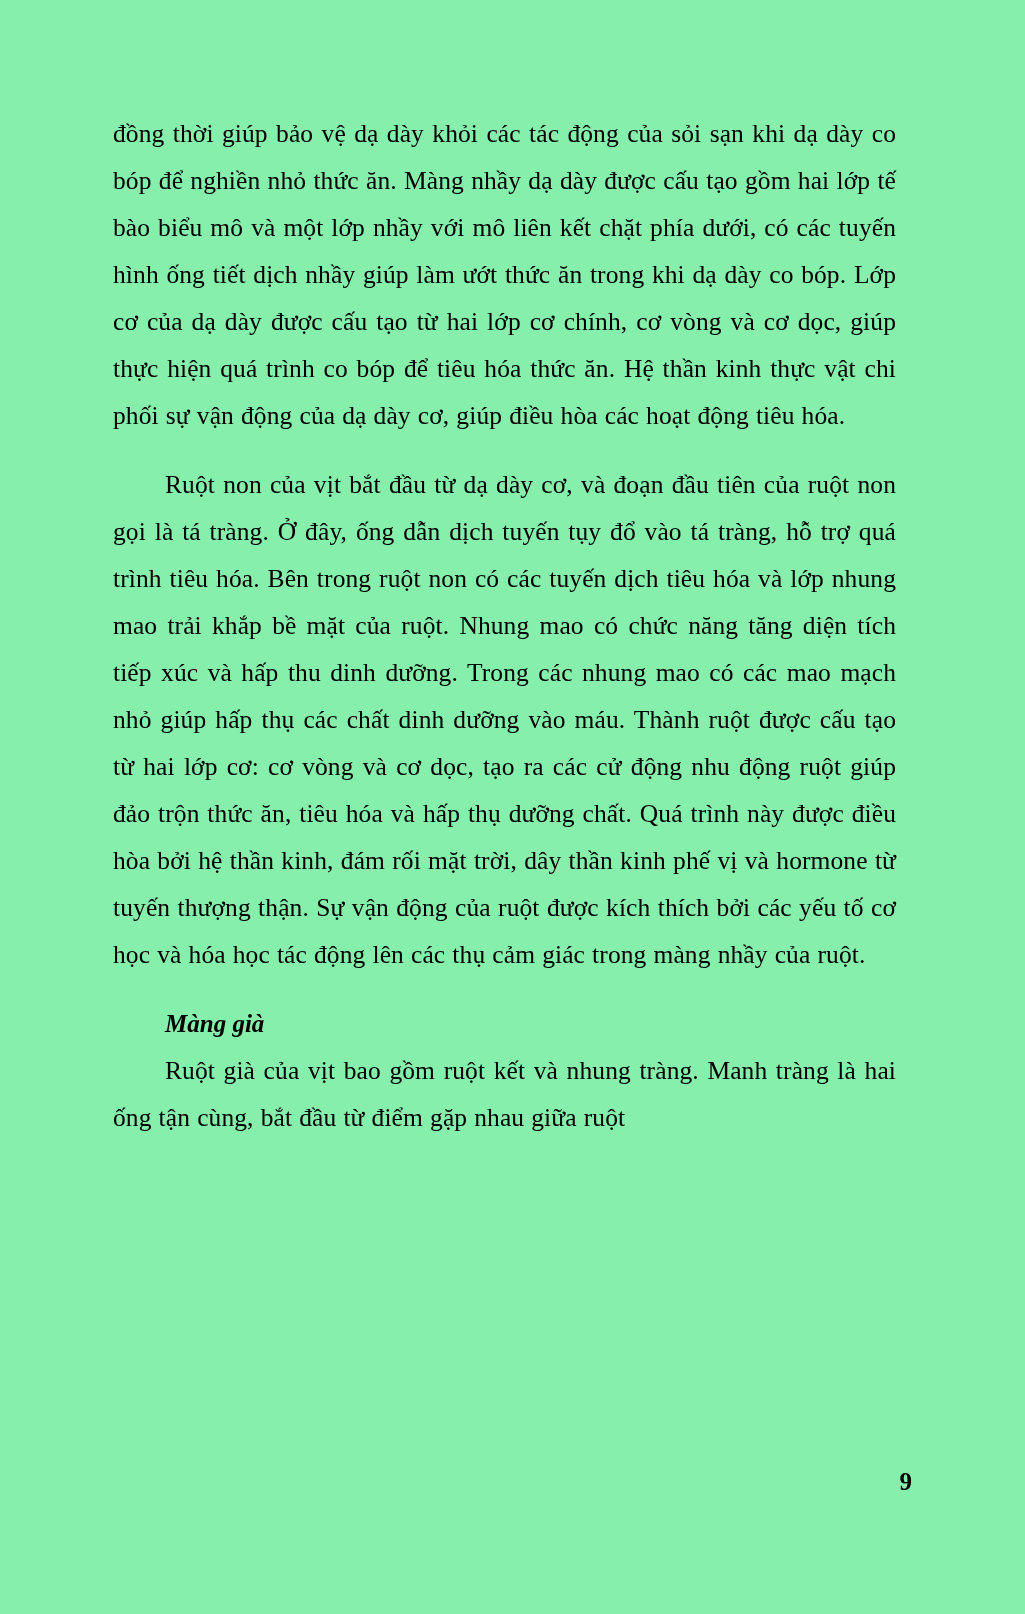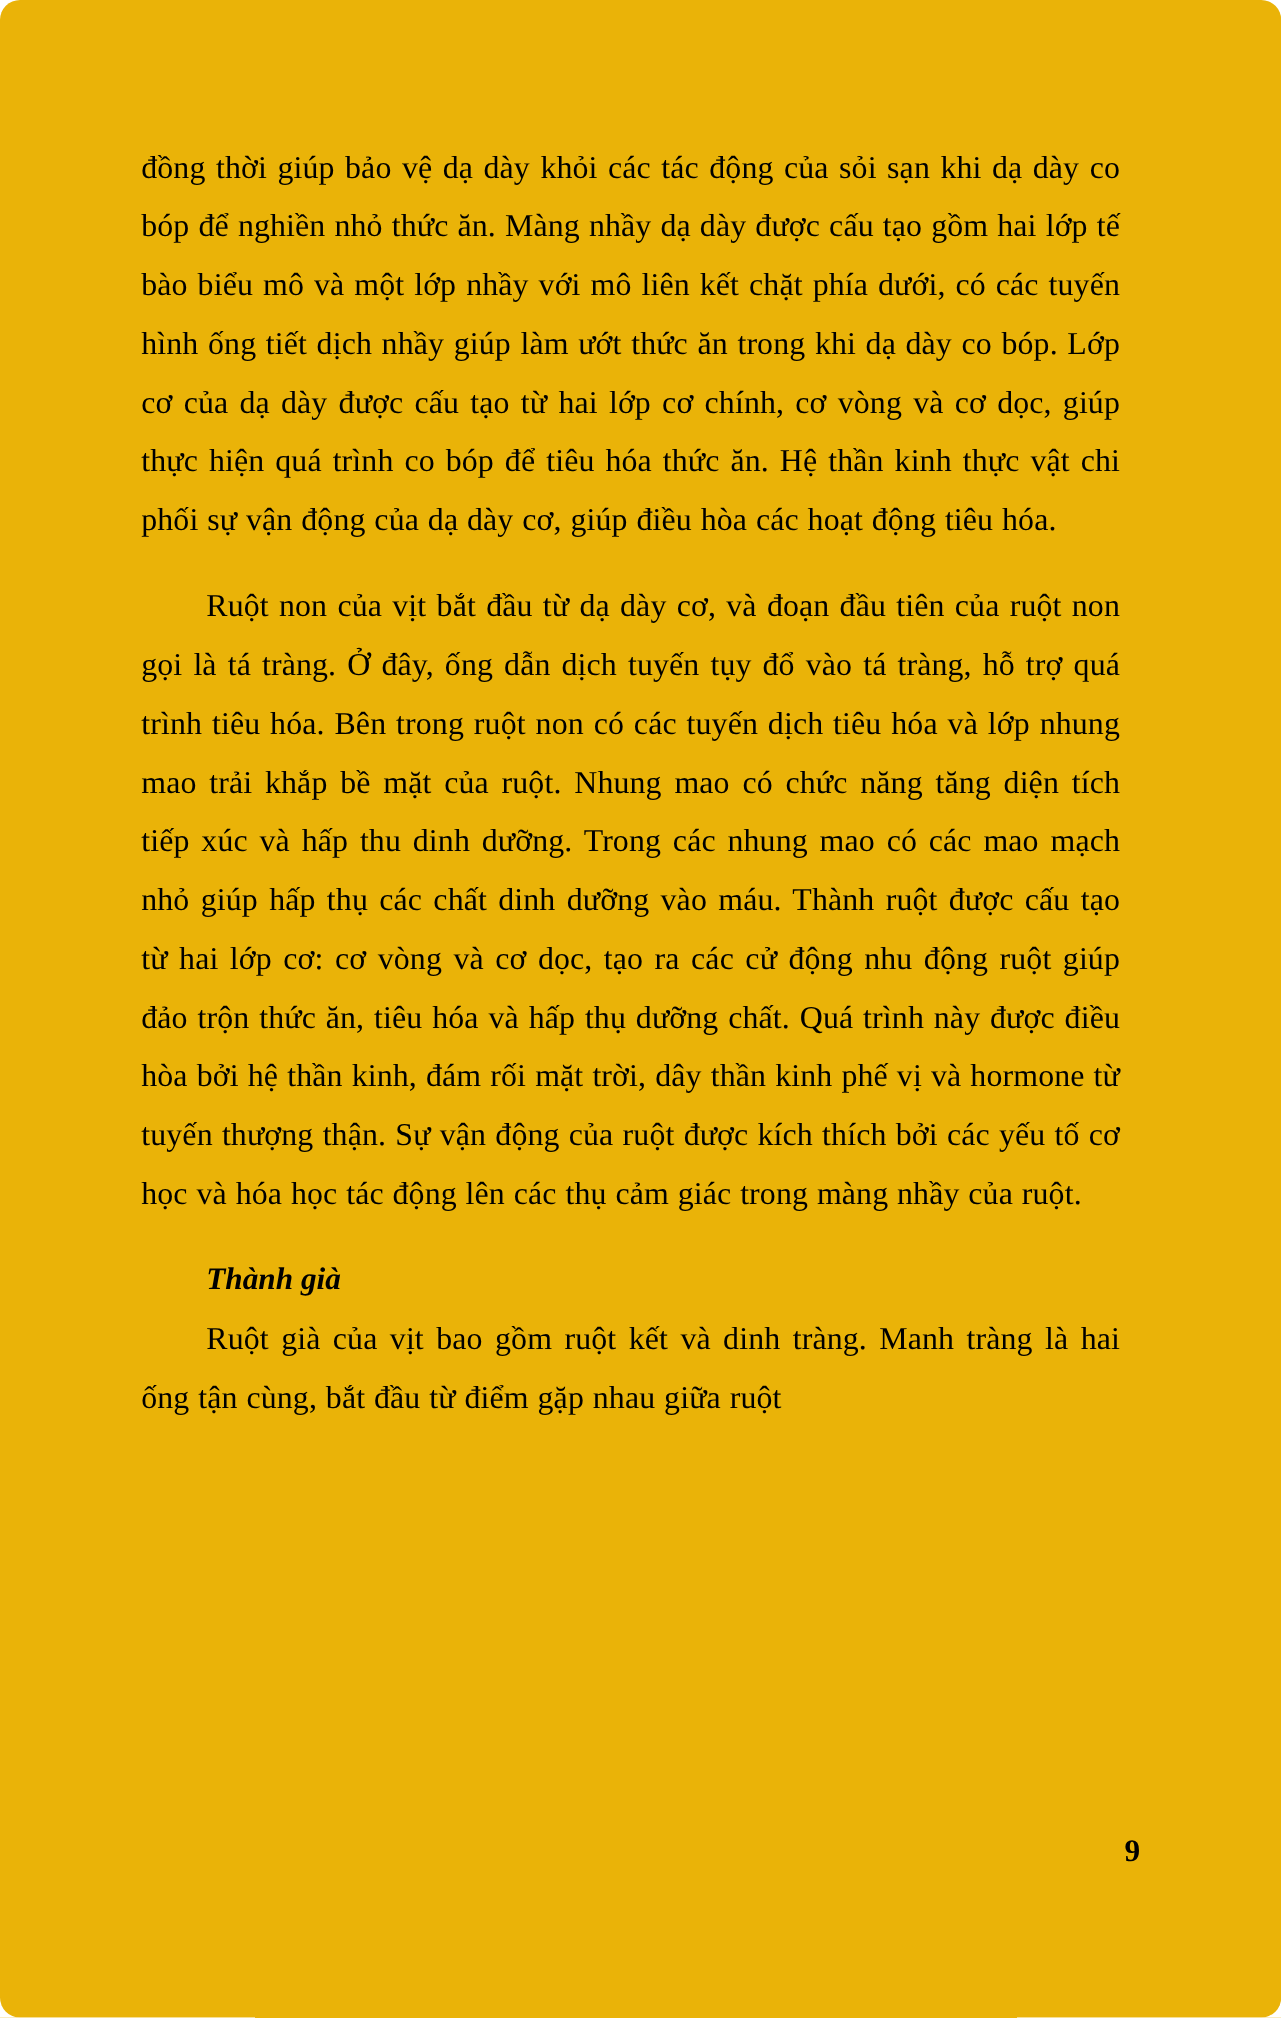--- a/index.html
+++ b/index.html
@@ -11,13 +11,12 @@
     position: relative;
     width: 1025px;
     height: 1614px;
-    background: #eab308;
+    background: #86efac;
     margin: 0 auto;
     box-sizing: border-box;
     font-family: "Liberation Serif", serif;
     color: #000000;
     overflow: hidden;
-    border-radius: 16px;
   }
   .content {
     position: absolute;

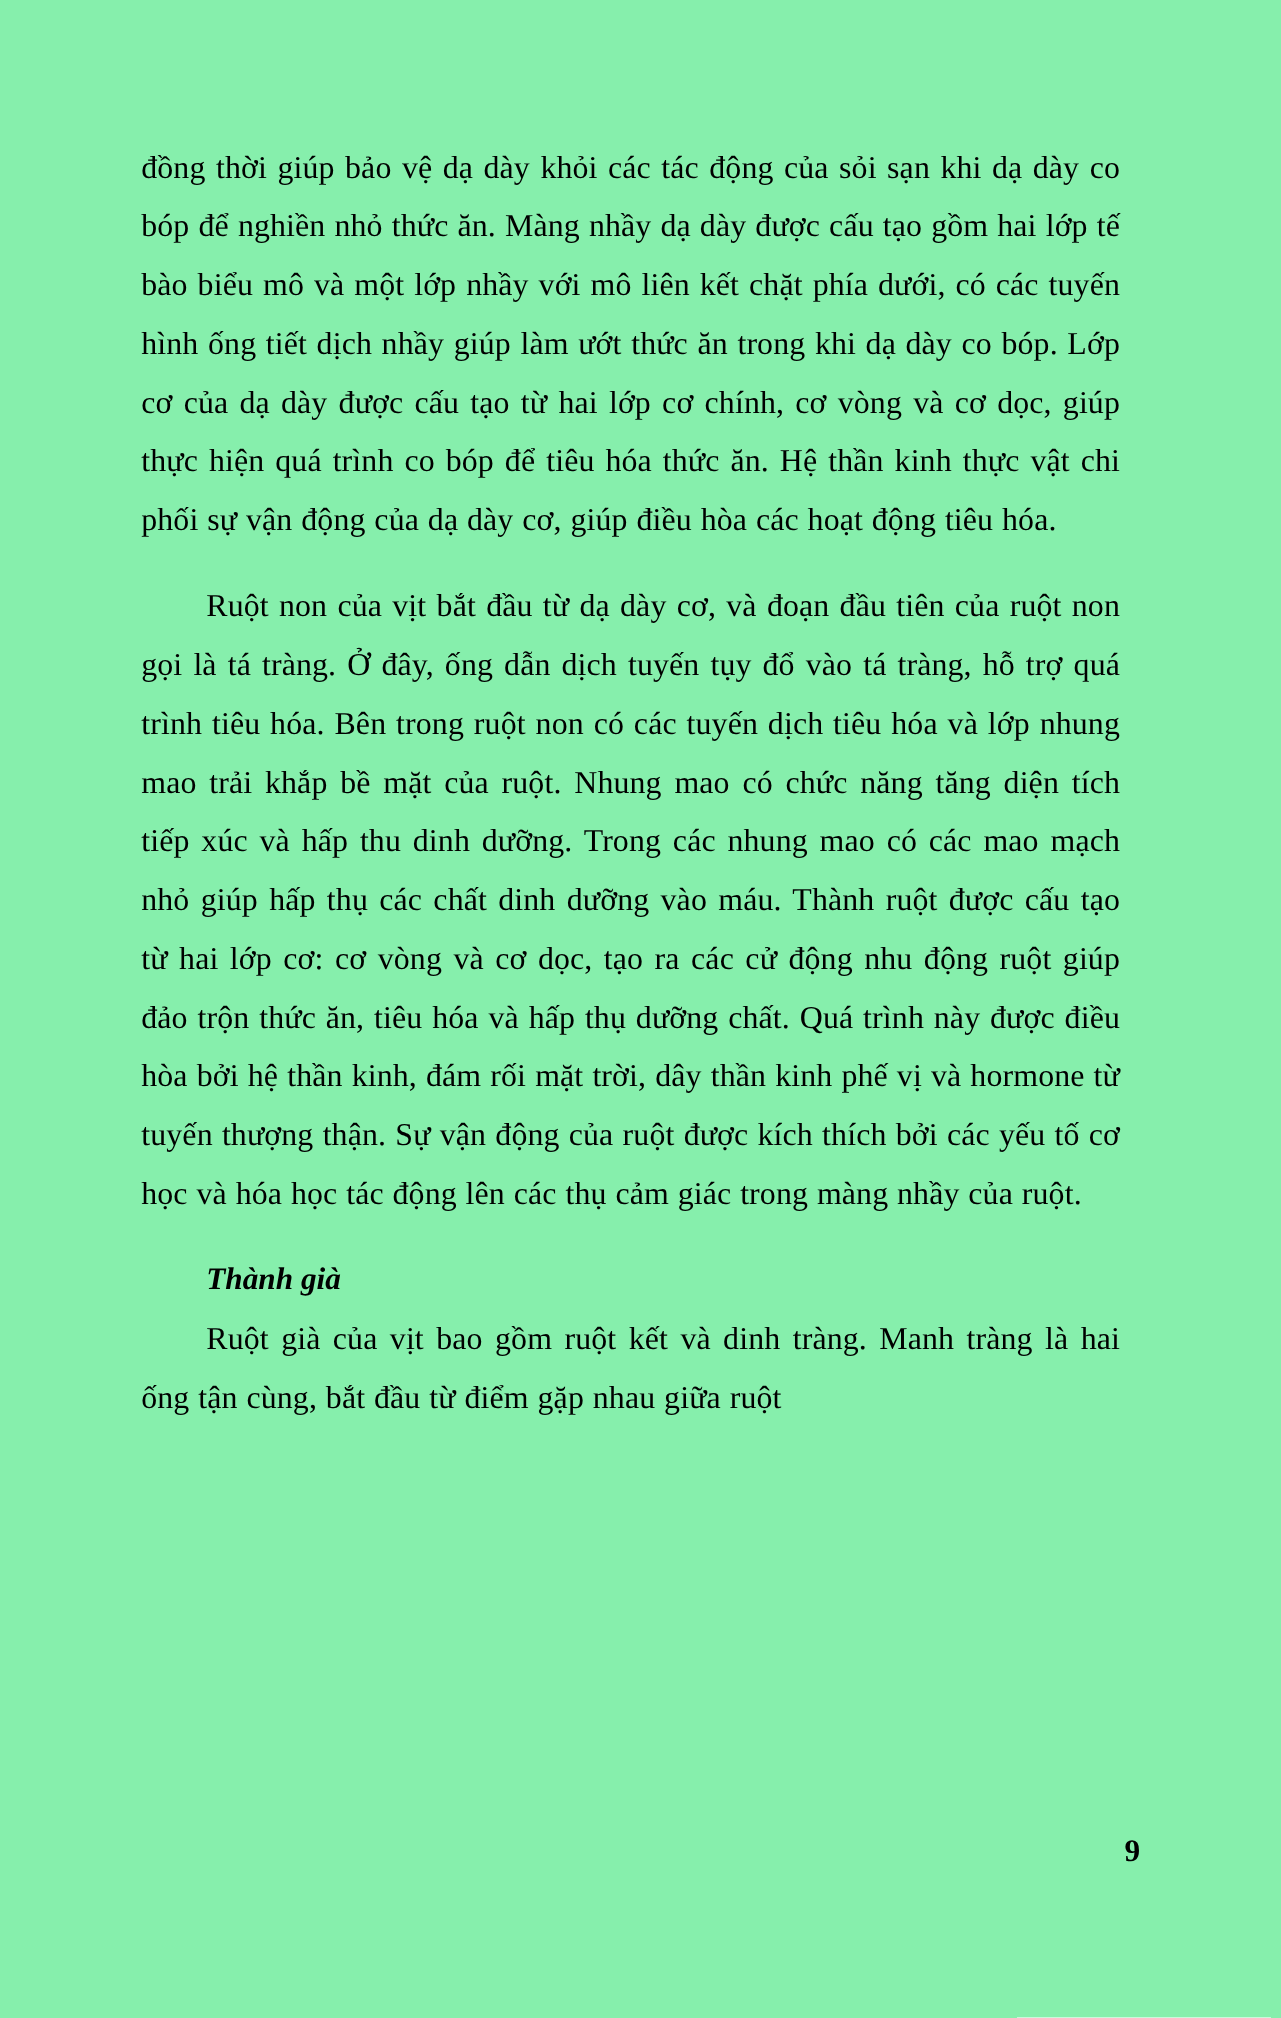--- a/index.html
+++ b/index.html
@@ -72,7 +72,7 @@
 
     <div class="gap-before-heading"></div>
 
-    <h2 class="heading">Thành già</h2>
+    <h2 class="heading">Màng già</h2>
 
     <p class="body-par indent">Ruột già của vịt bao gồm ruột kết và dinh tràng. Manh tràng là hai ống tận cùng, bắt đầu từ điểm gặp nhau giữa ruột</p>
 

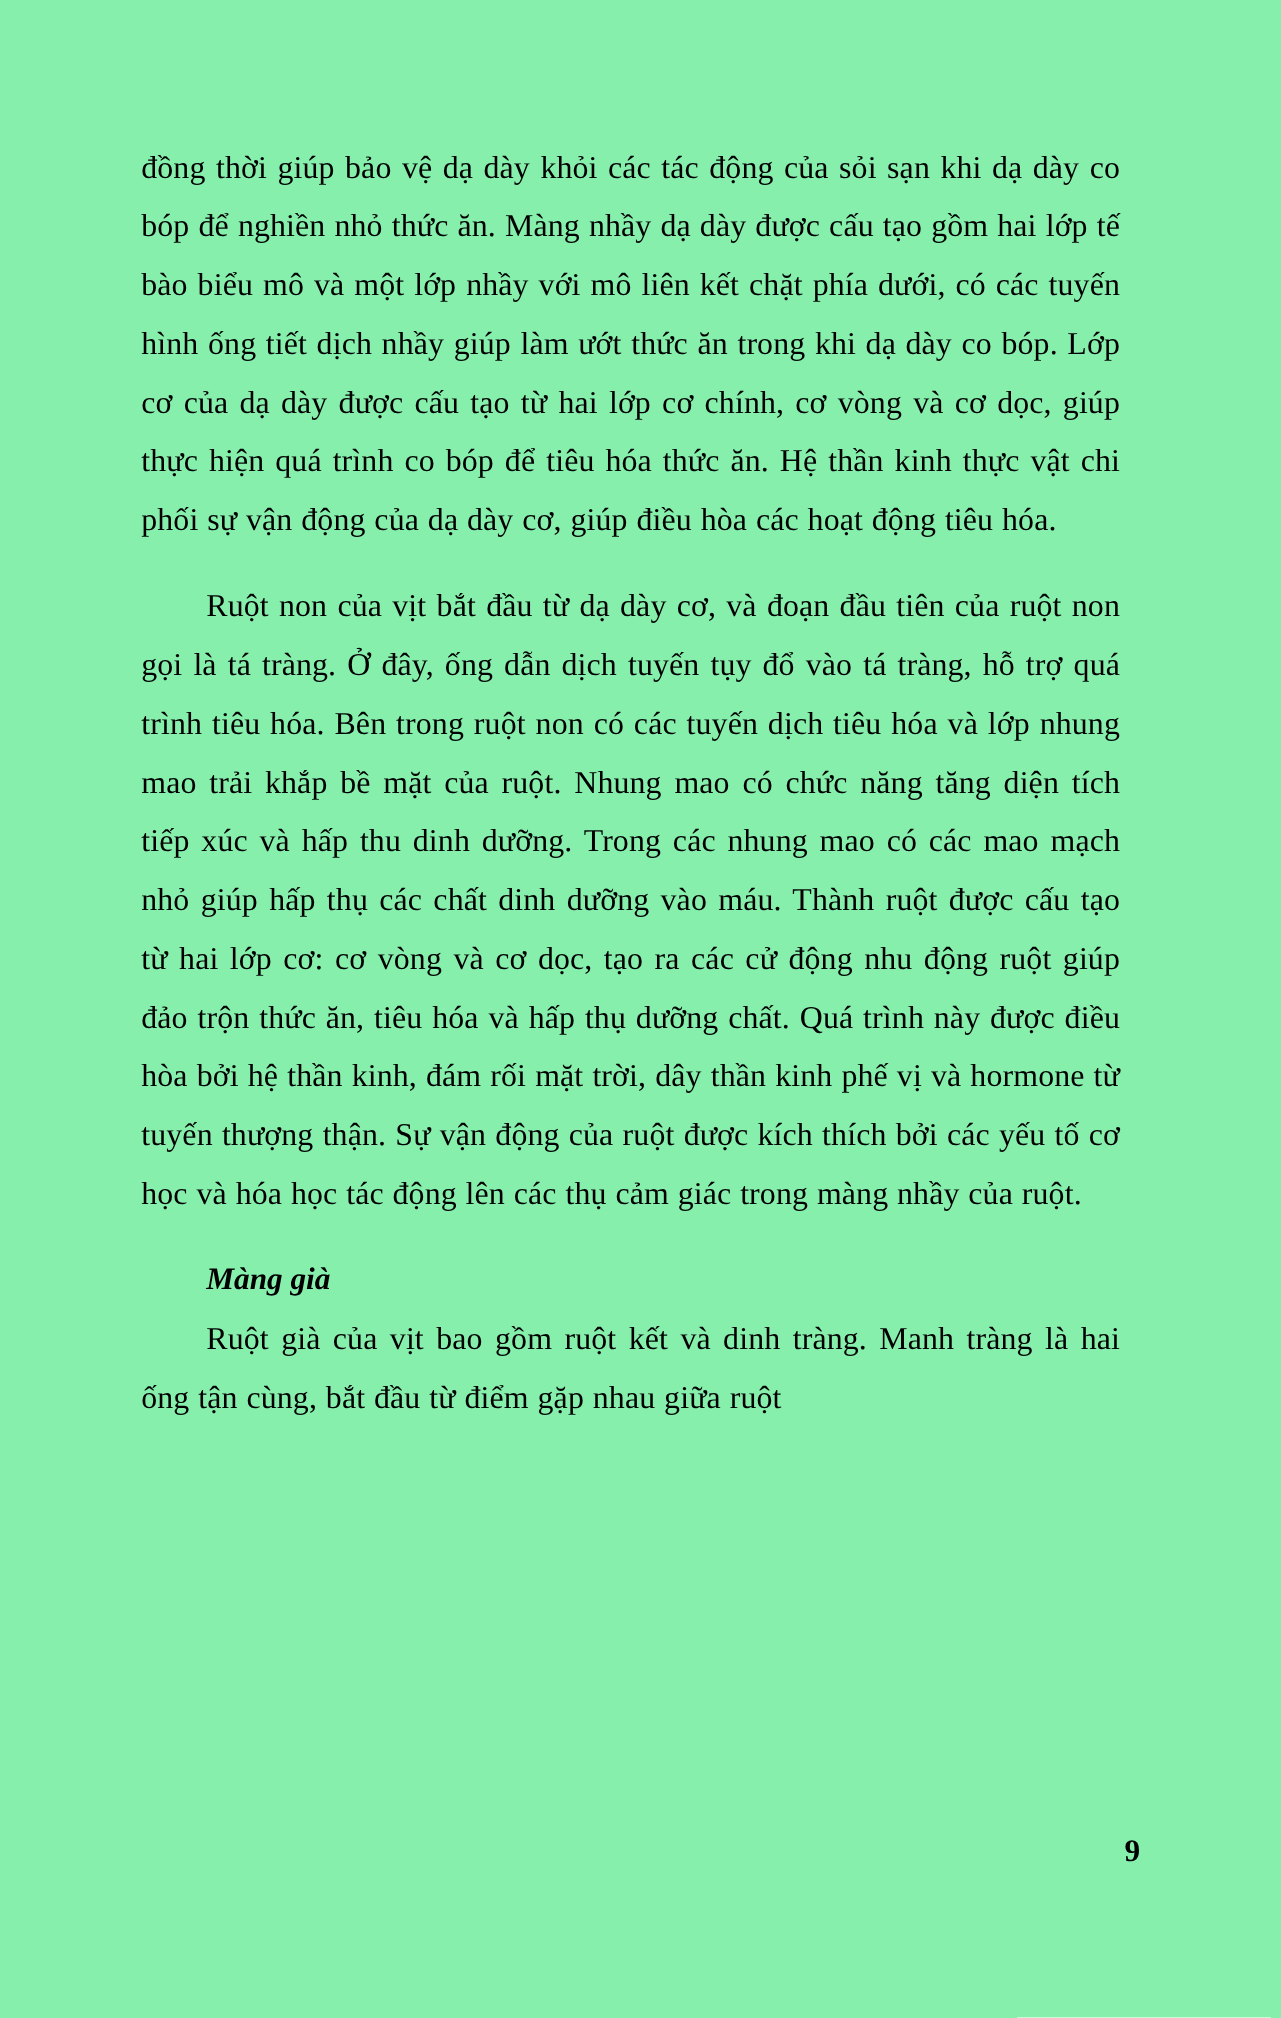--- a/index.html
+++ b/index.html
@@ -74,7 +74,7 @@
 
     <h2 class="heading">Màng già</h2>
 
-    <p class="body-par indent">Ruột già của vịt bao gồm ruột kết và dinh tràng. Manh tràng là hai ống tận cùng, bắt đầu từ điểm gặp nhau giữa ruột</p>
+    <p class="body-par indent">Ruột già của vịt bao gồm ruột kết và nhung tràng. Manh tràng là hai ống tận cùng, bắt đầu từ điểm gặp nhau giữa ruột</p>
 
   </div>
 

